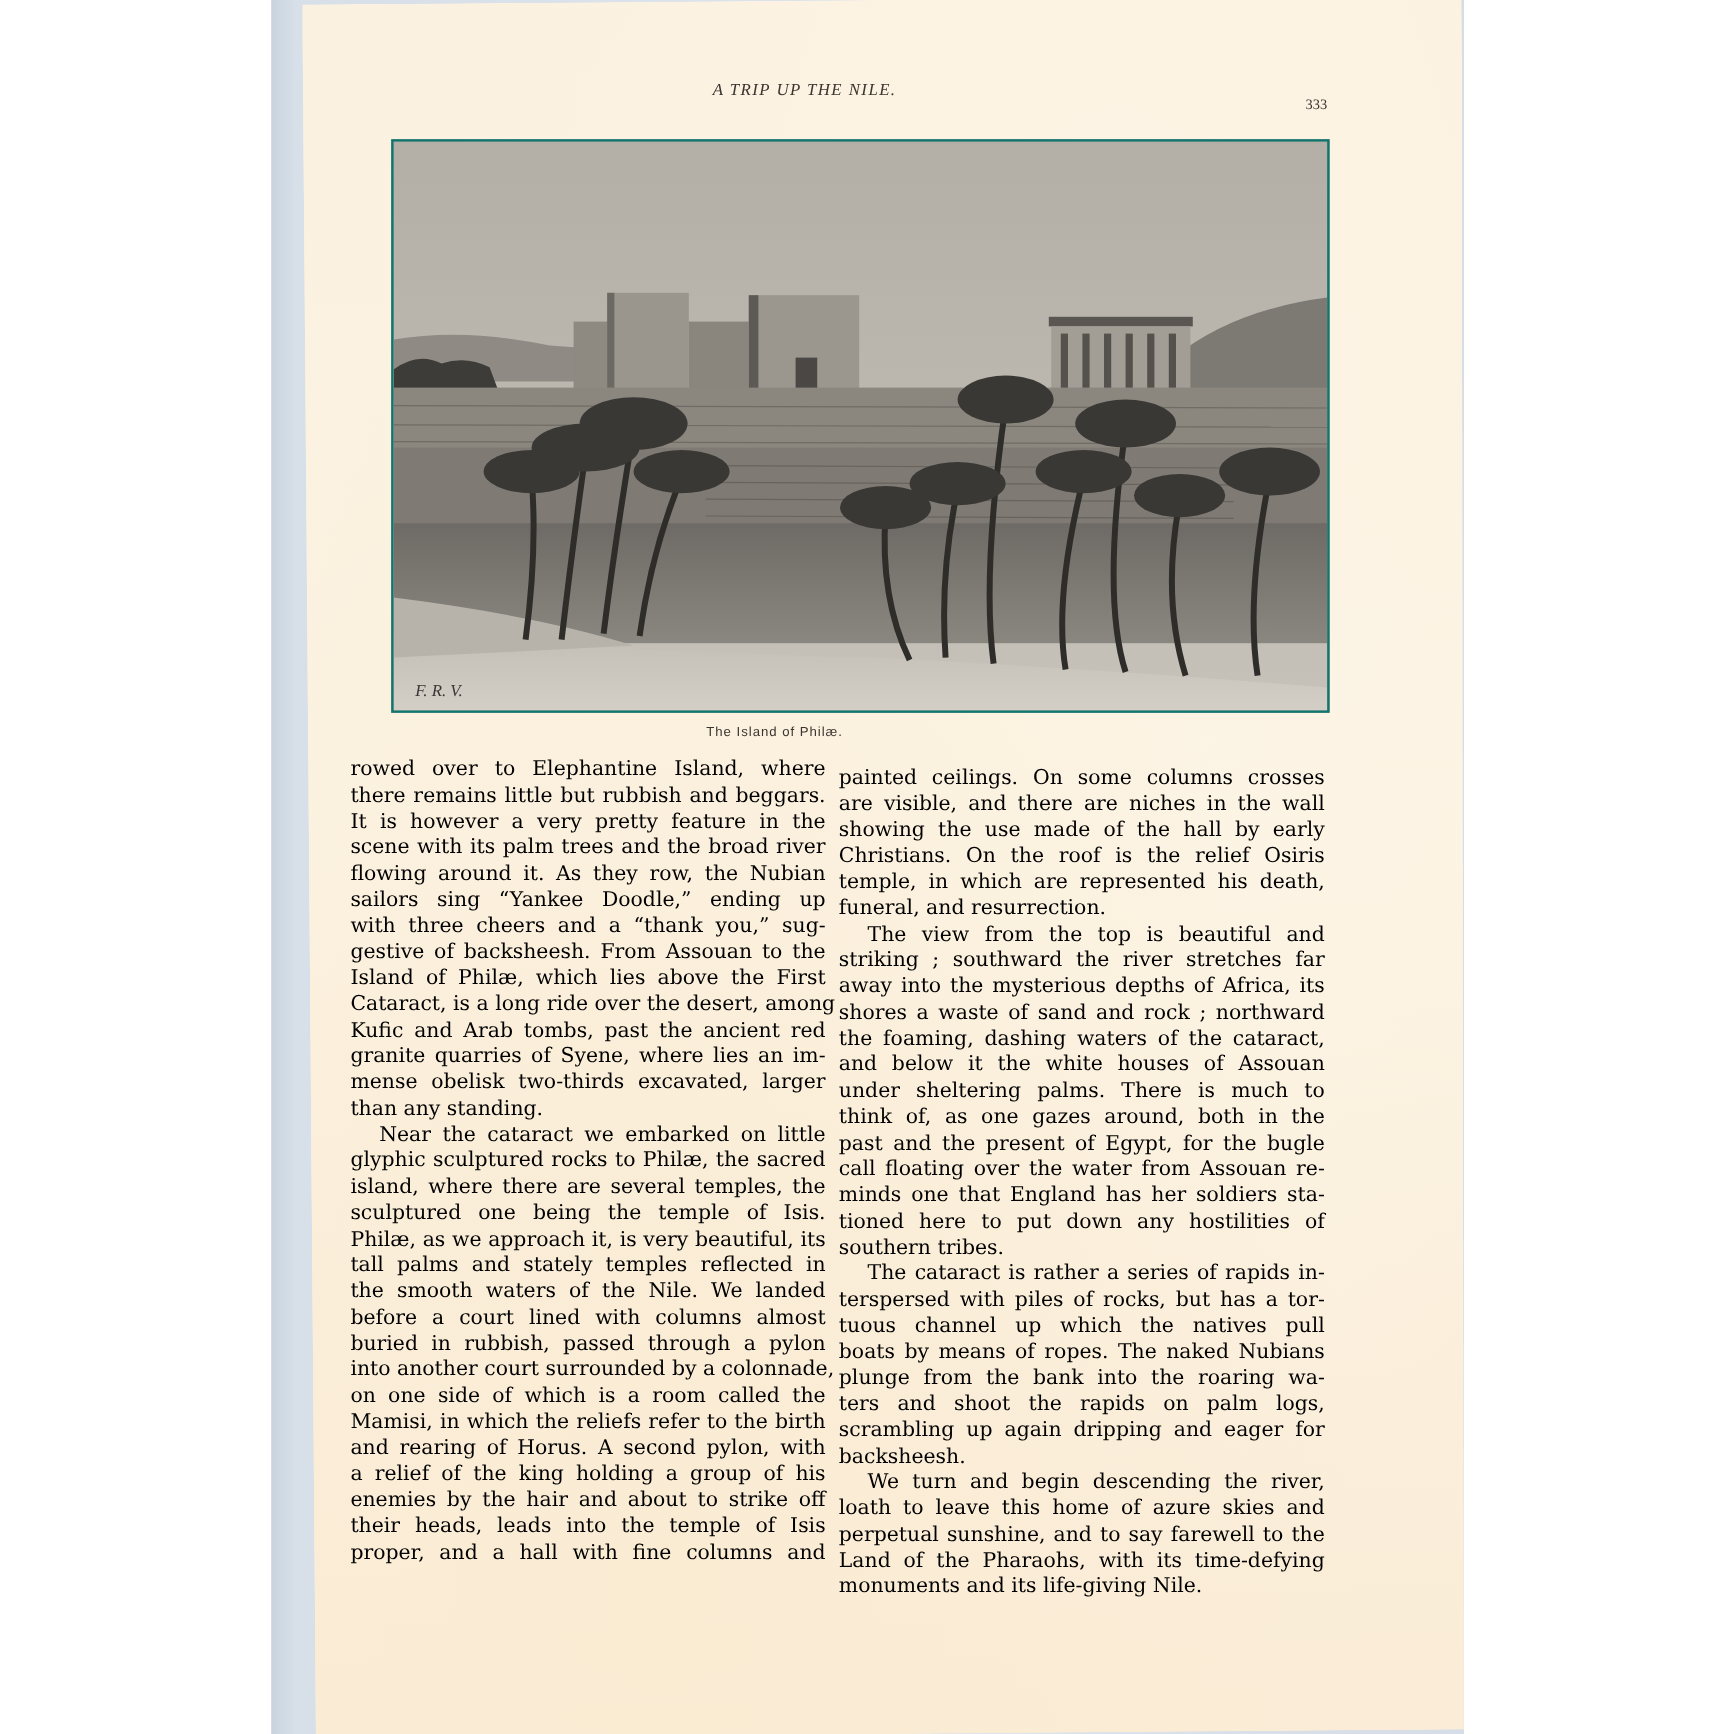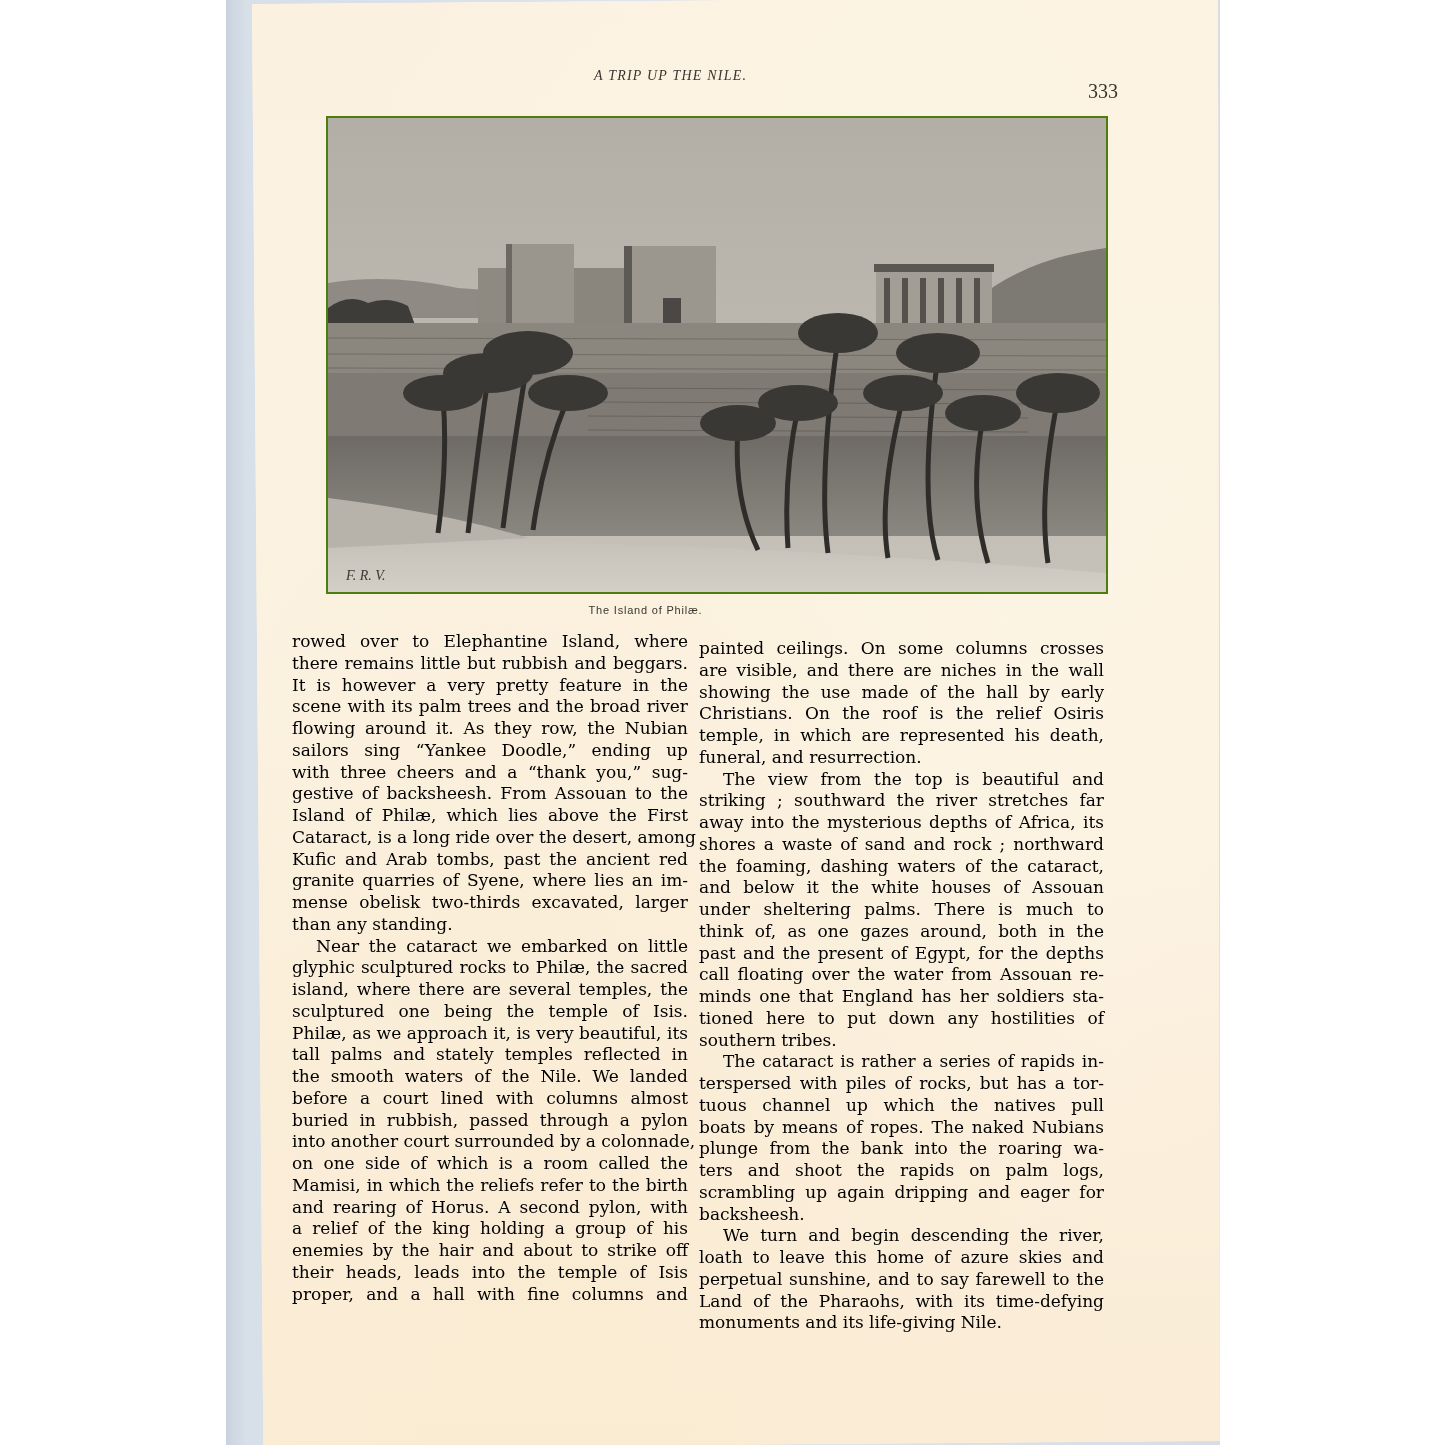--- a/index.html
+++ b/index.html
@@ -40,7 +40,7 @@
       position: absolute;
       left: 1088px; top: 80px;
       font-family: "Liberation Serif", serif;
-      font-size: 20px;
+      font-size: 12px;
       color: #3b3530;
     }
     .figure {

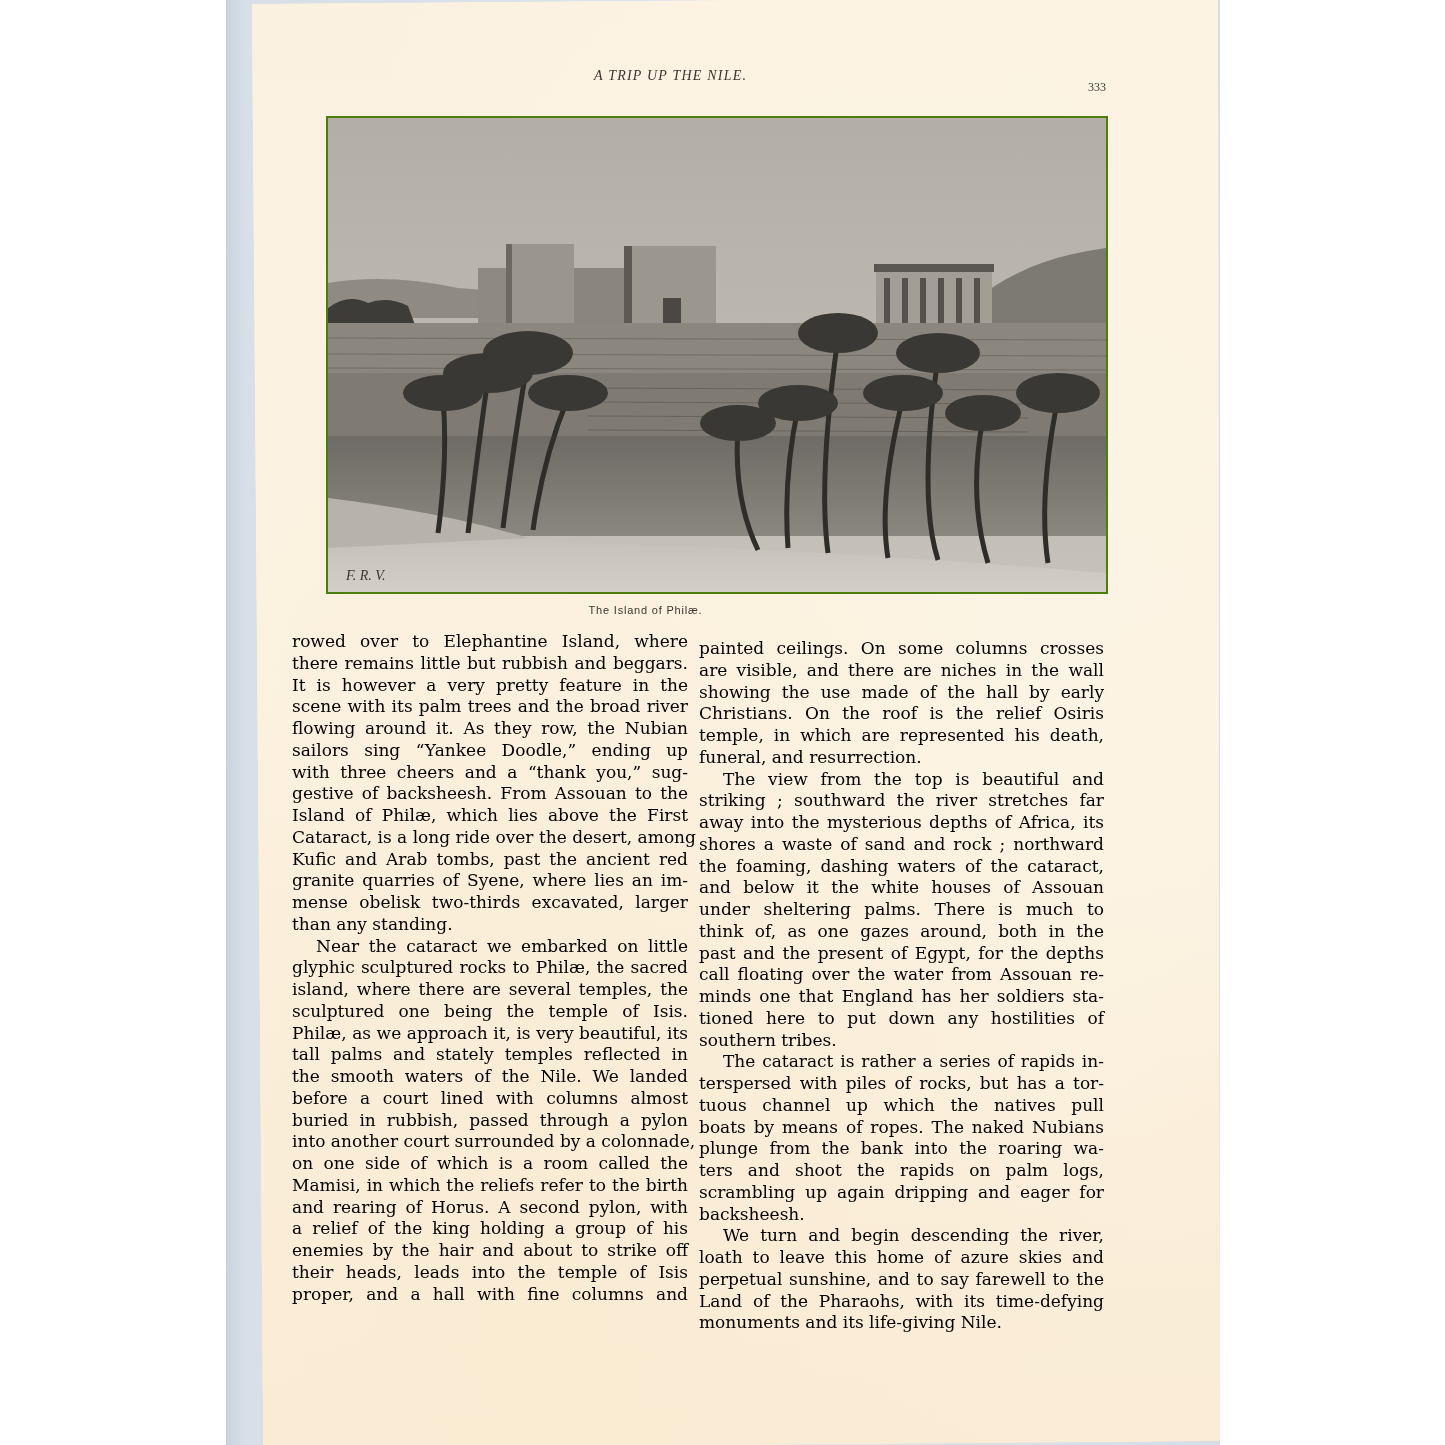--- a/index.html
+++ b/index.html
@@ -47,7 +47,7 @@
       position: absolute;
       left: 326px; top: 116px;
       width: 778px; height: 474px;
-      border: 2px solid #4d7c0f;
+      border: 2px solid #0f766e;
       background: #a9a69f;
       overflow: hidden;
     }

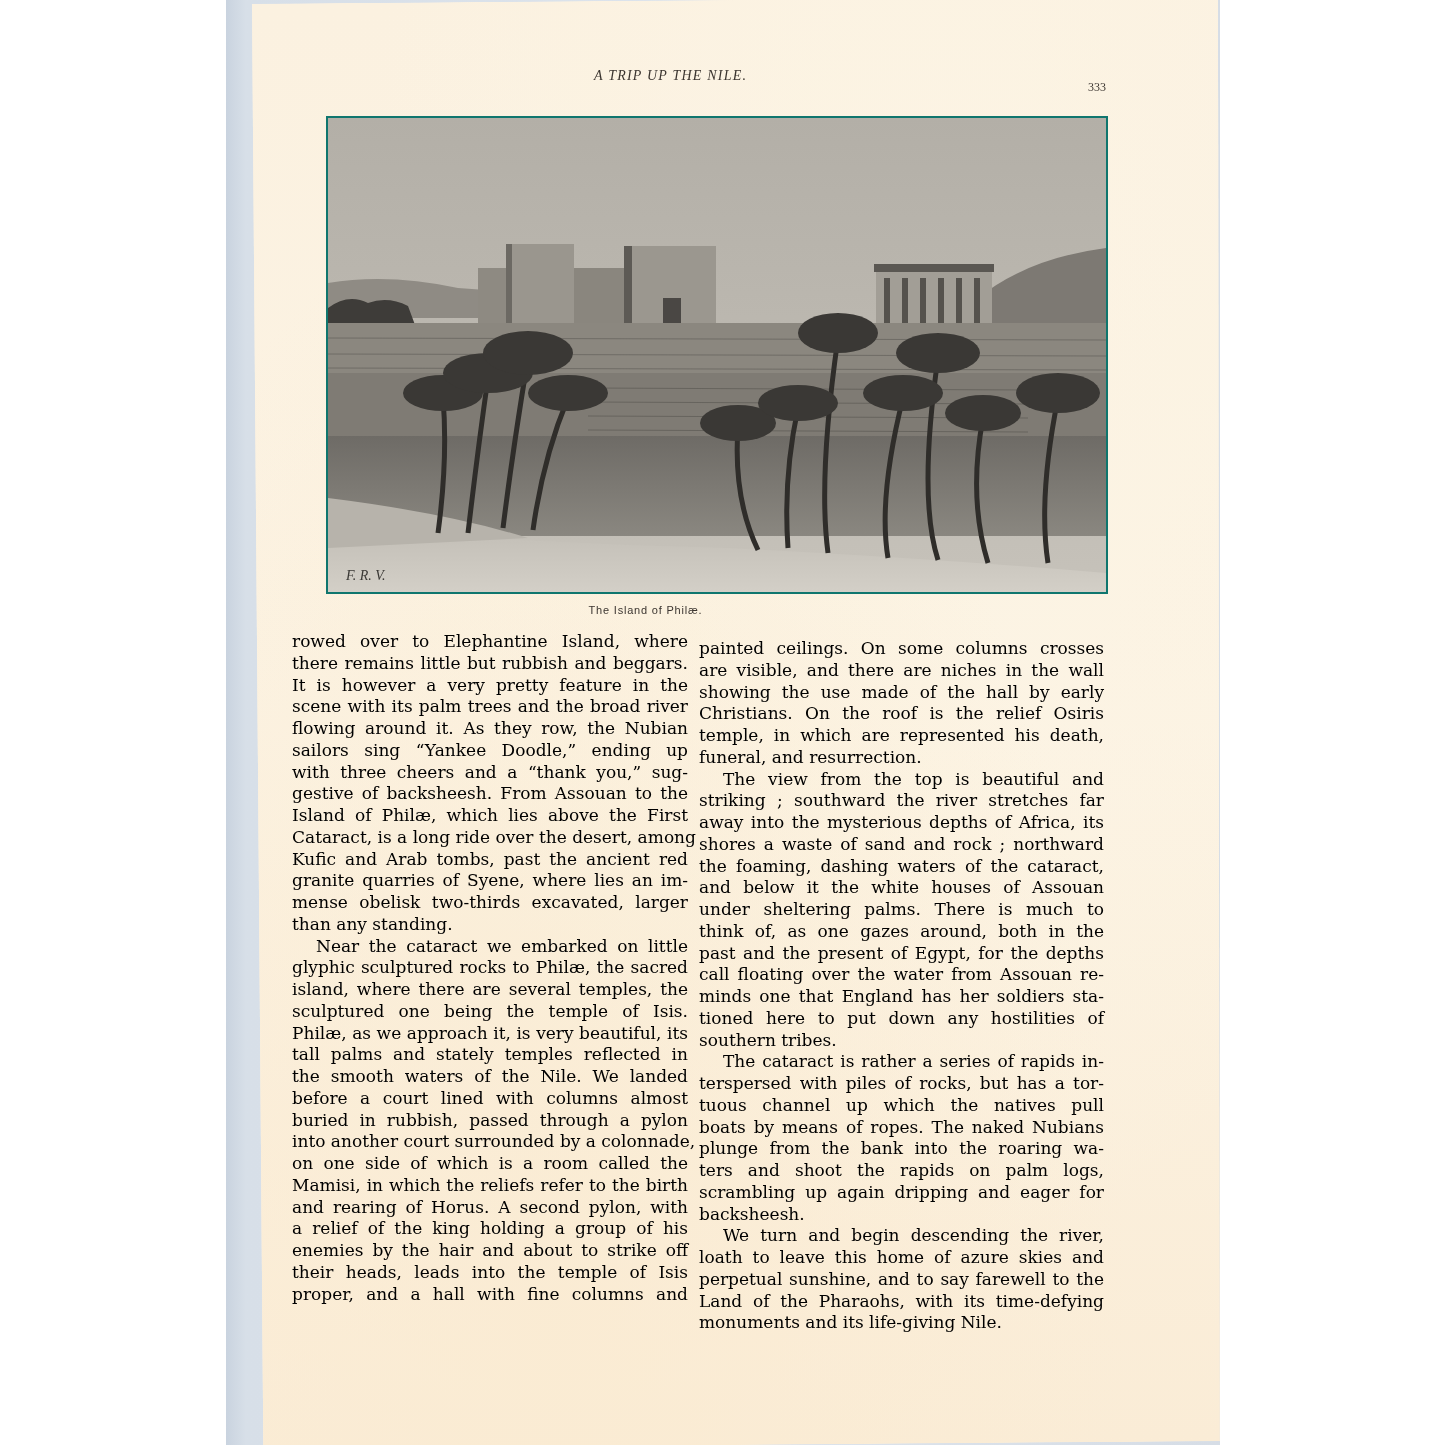--- a/index.html
+++ b/index.html
@@ -234,7 +234,7 @@
     <span class="line">and below it the white houses of Assouan</span>
     <span class="line">under sheltering palms. There is much to</span>
     <span class="line">think of, as one gazes around, both in the</span>
-    <span class="line">past and the present of Egypt, for the depths</span>
+    <span class="line">past and the present of Egypt, for the bugle</span>
     <span class="line">call floating over the water from Assouan re-</span>
     <span class="line">minds one that England has her soldiers sta-</span>
     <span class="line">tioned here to put down any hostilities of</span>

